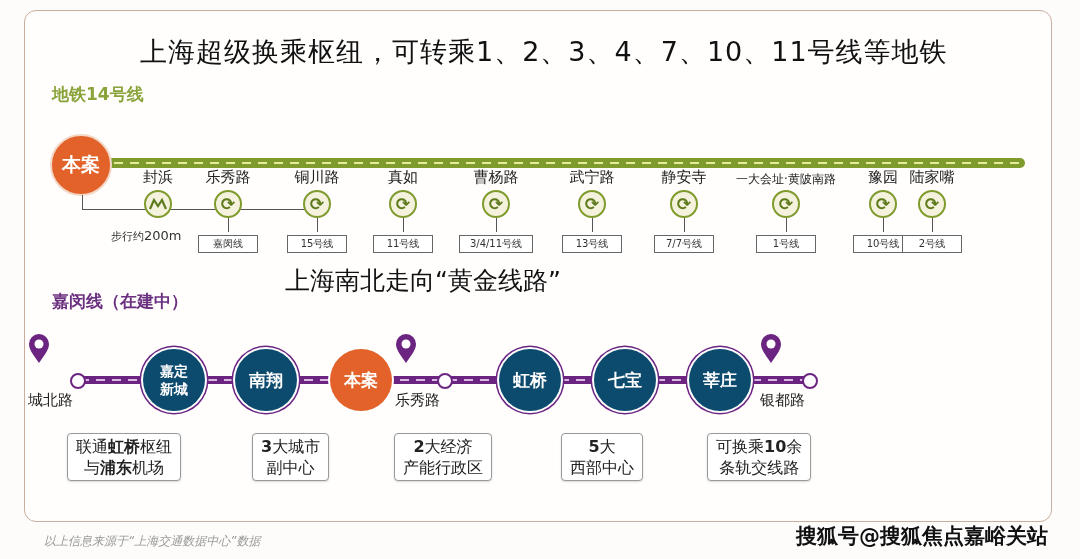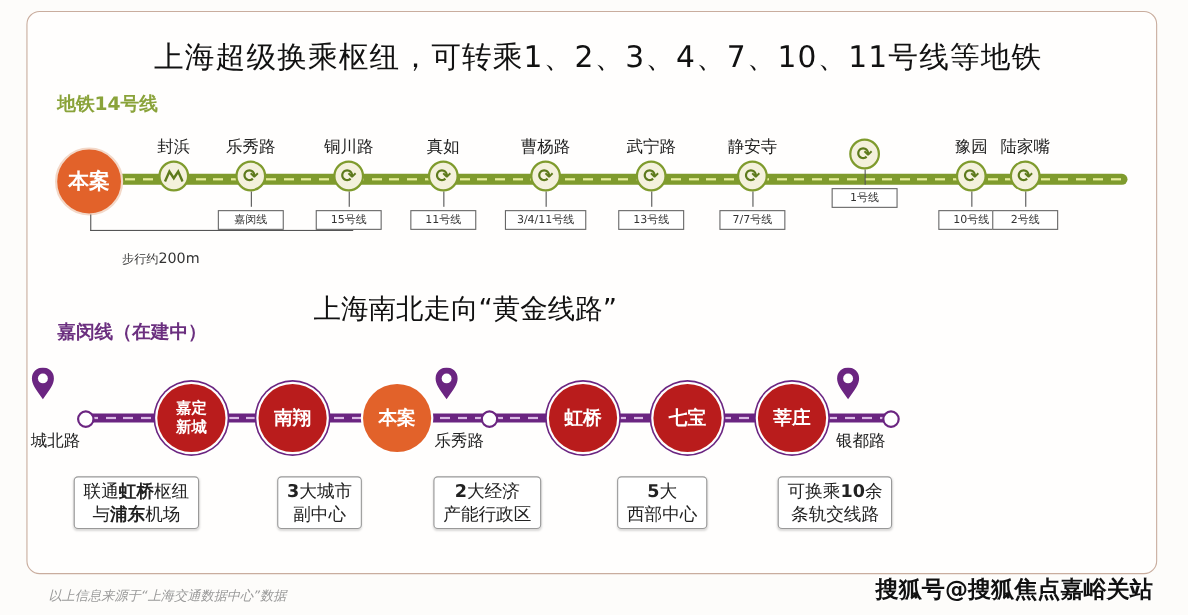--- a/index.html
+++ b/index.html
@@ -42,7 +42,7 @@
   }
   .walk-text b { font-size: 13px; font-weight: normal; }
   .g-station { position: absolute; top: 124px; width: 120px; margin-left: -60px; text-align: center; }
-  .g-name { font-size: 15px; color: #222; height: 20px; white-space: nowrap; }
+  .g-name { font-size: 15px; color: #222; height: 20px; white-space: nowrap; margin-top: 44px; }
   .g-name.small { font-size: 12px; padding-top: 3px; height: 17px; }
   .g-icon {
     width: 28px; height: 28px; border-radius: 50%; margin: 2px auto 0;

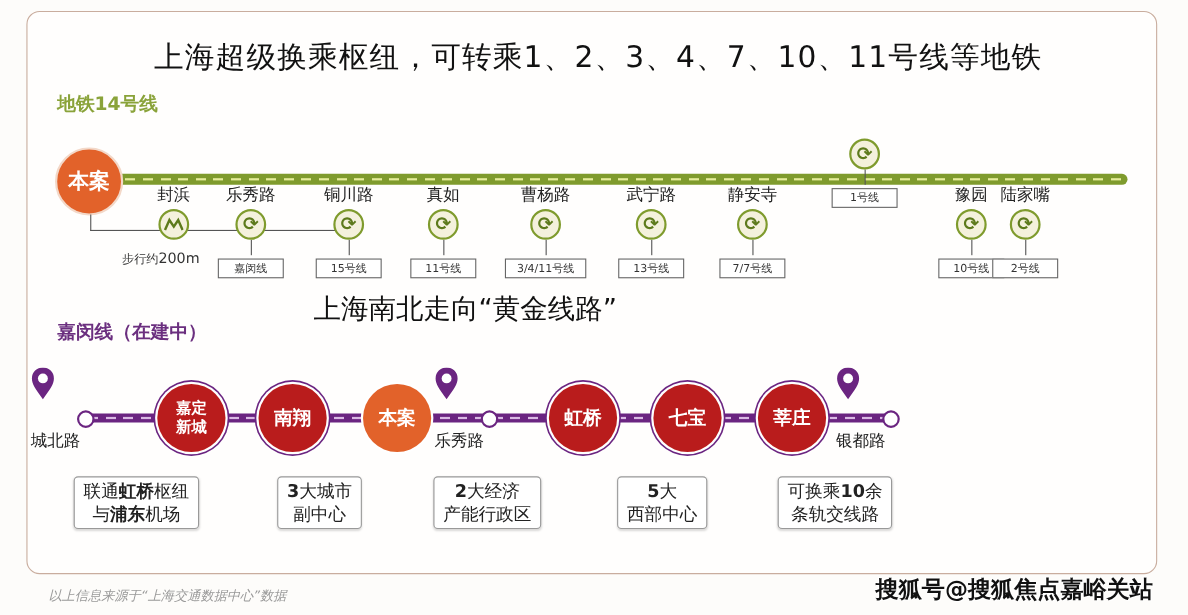--- a/index.html
+++ b/index.html
@@ -151,6 +151,7 @@
   <div class="g-tag">7/7号线</div>
 </div>
 <div class="g-station" style="left:786px;width:150px;margin-left:-75px">
+  <div class="g-name small">一大会址·黄陂南路</div>
   <div class="g-icon">⟳</div>
   <div class="g-stem"></div>
   <div class="g-tag">1号线</div>

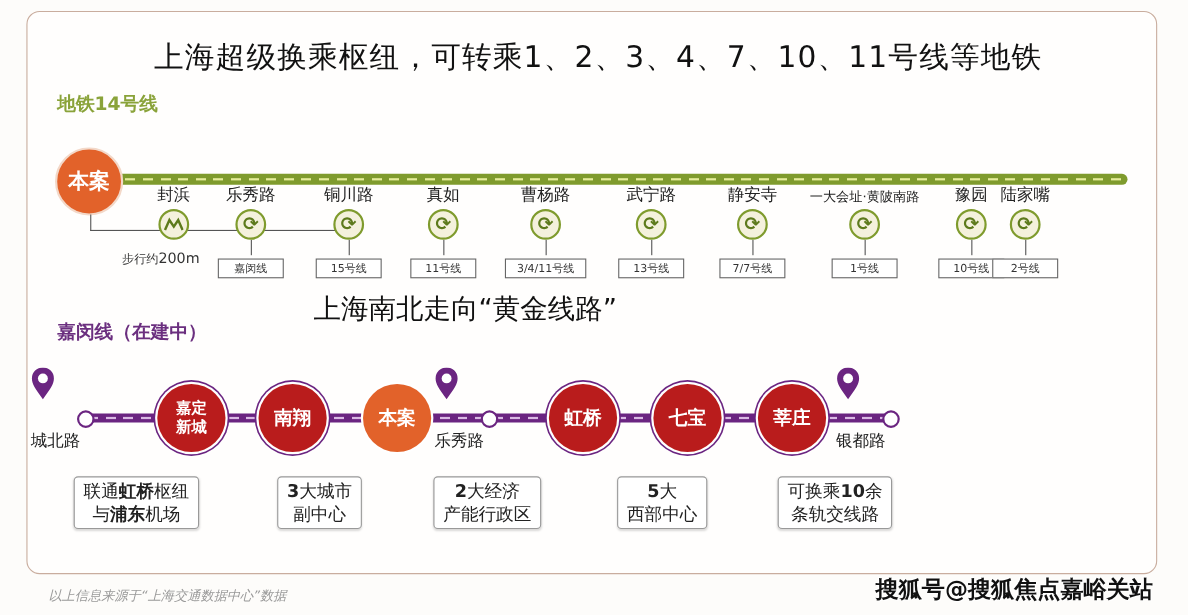--- a/index.html
+++ b/index.html
@@ -75,7 +75,7 @@
   .p-name { font-size: 15px; color: #222; margin-top: 2px; }
   .p-circle {
     position: absolute; top: 349px; width: 62px; height: 62px; margin-left: -31px; border-radius: 50%;
-    background: #b91c1c; color: #fff; font-size: 17px; font-weight: bold;
+    background: #0c4a6e; color: #fff; font-size: 17px; font-weight: bold;
     display: flex; align-items: center; justify-content: center; text-align: center; line-height: 18px;
     box-shadow: 0 0 0 2px #fff, 0 0 0 3.5px #6b2581; z-index: 2;
   }

